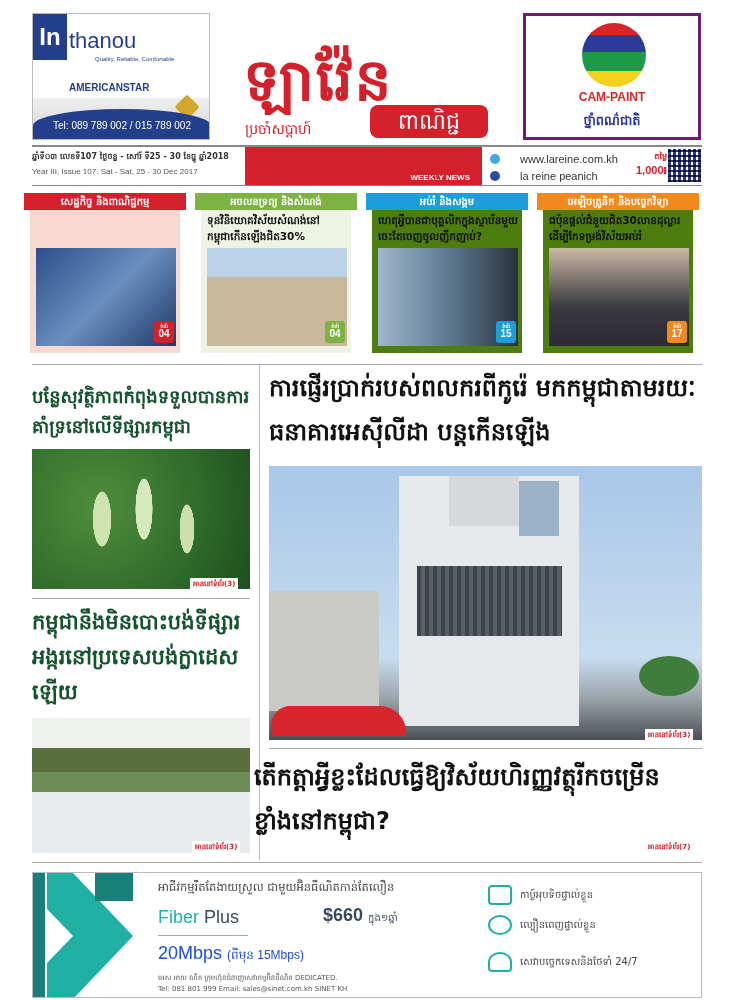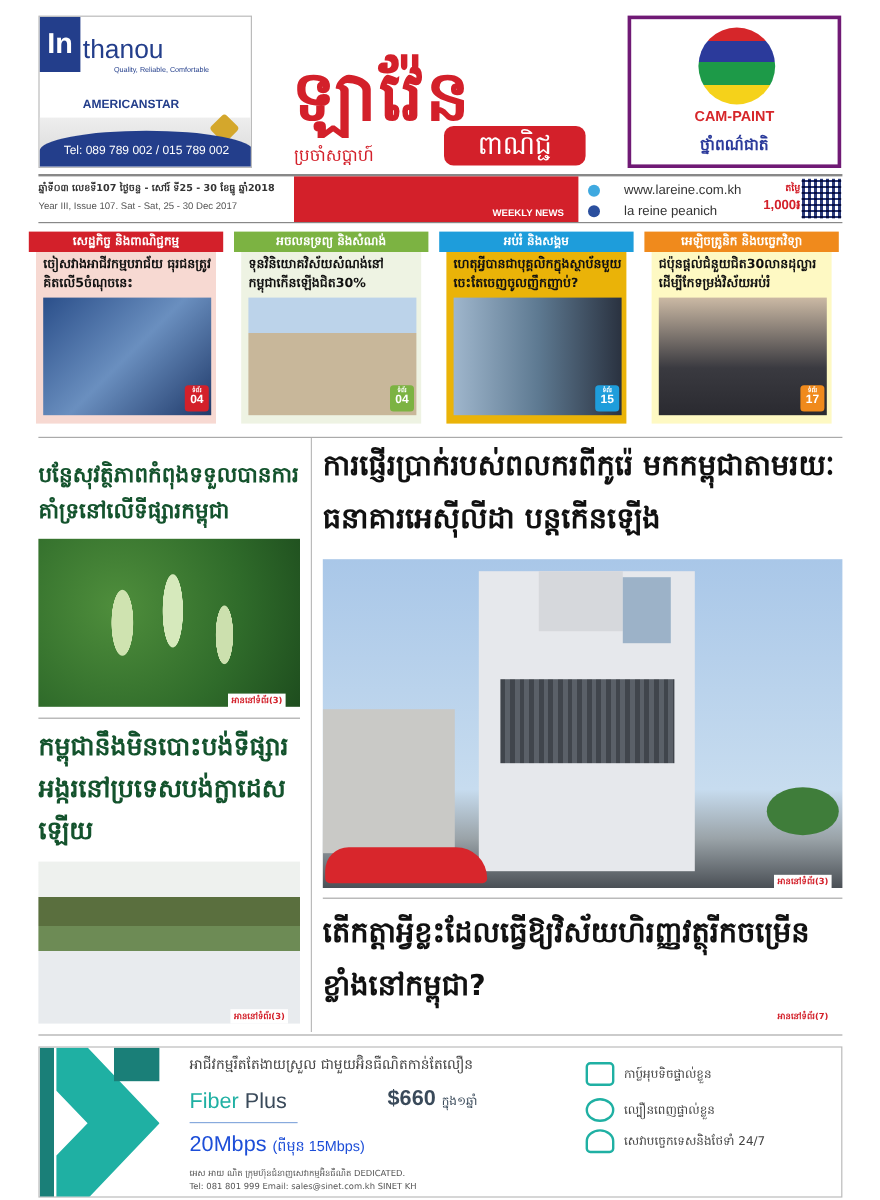--- a/index.html
+++ b/index.html
@@ -152,7 +152,6 @@
 <div class="teaser" style="left:24px">
   <div class="hdr" style="background:#d3202a">សេដ្ឋកិច្ច និងពាណិជ្ជកម្ម</div>
   <div class="body" style="background:#f7d9d2">
-    <div class="head">ចៀសវាងអាជីវកម្មបរាជ័យ ធុរជនត្រូវគិតលើ5ចំណុចនេះ</div>
     <div class="pic" style="background:linear-gradient(135deg,#2b4f8a,#6a8fbf 50%,#203a6a);"></div>
     <div class="pg" style="background:#d3202a"><small>ទំព័រ</small><span>04</span></div>
   </div>

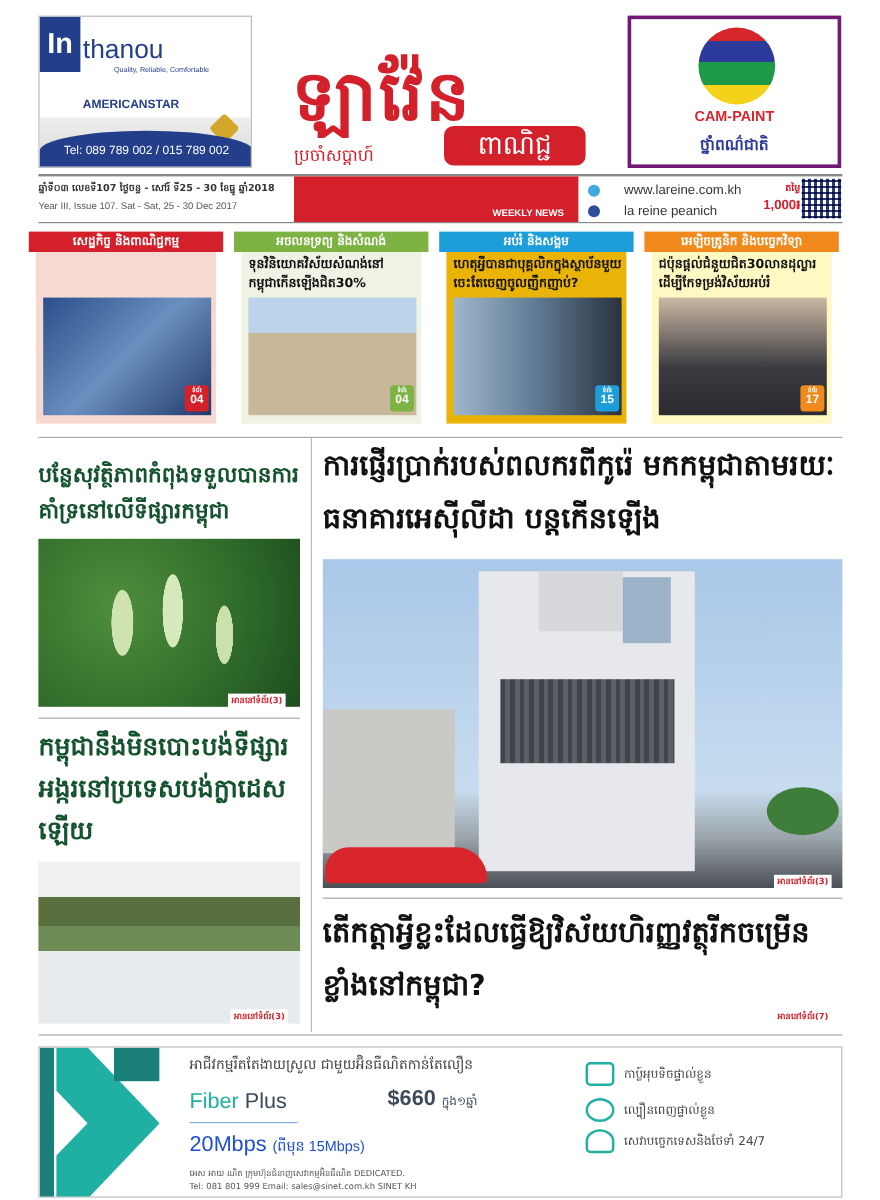--- a/index.html
+++ b/index.html
@@ -166,7 +166,7 @@
 </div>
 <div class="teaser" style="left:366px">
   <div class="hdr" style="background:#1e9ddb">អប់រំ និងសង្គម</div>
-  <div class="body" style="background:#eab308">
+  <div class="body" style="background:#4d7c0f">
     <div class="head">ហេតុអ្វីបានជាបុគ្គលិកក្នុងស្ថាប័នមួយចេះតែចេញចូលញឹកញាប់?</div>
     <div class="pic" style="background:linear-gradient(90deg,#9fb6cc,#5e7a92 50%,#2a3240);"></div>
     <div class="pg" style="background:#1e9ddb"><small>ទំព័រ</small><span>15</span></div>

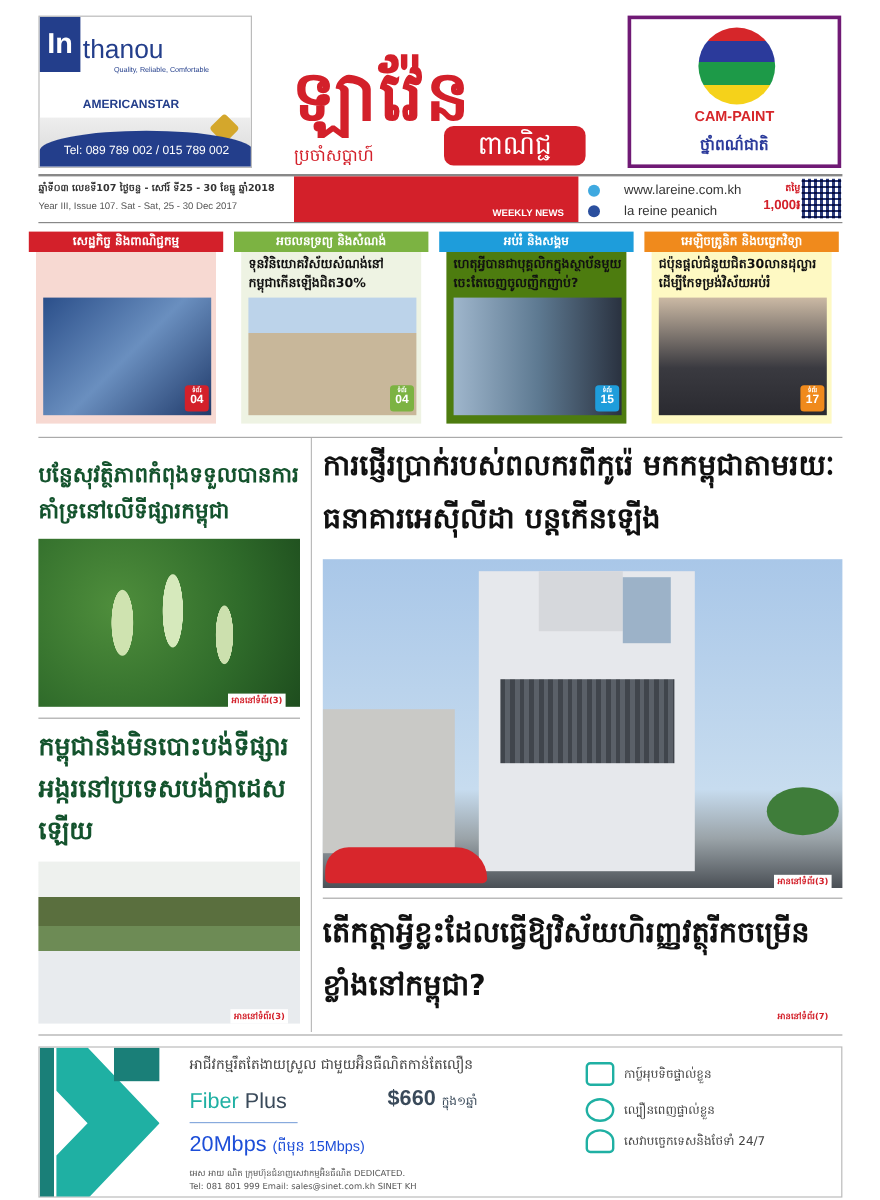--- a/index.html
+++ b/index.html
@@ -174,7 +174,7 @@
 </div>
 <div class="teaser" style="left:537px">
   <div class="hdr" style="background:#f08a1c">អេឡិចត្រូនិក និងបច្ចេកវិទ្យា</div>
-  <div class="body" style="background:#fef9c3">
+  <div class="body" style="background:#4d7c0f">
     <div class="head">ជប៉ុនផ្តល់ជំនួយជិត30លានដុល្លារ ដើម្បីកែទម្រង់វិស័យអប់រំ</div>
     <div class="pic" style="background:linear-gradient(180deg,#cbb9a4,#3a3a40 60%,#2a2a30);"></div>
     <div class="pg" style="background:#f08a1c"><small>ទំព័រ</small><span>17</span></div>

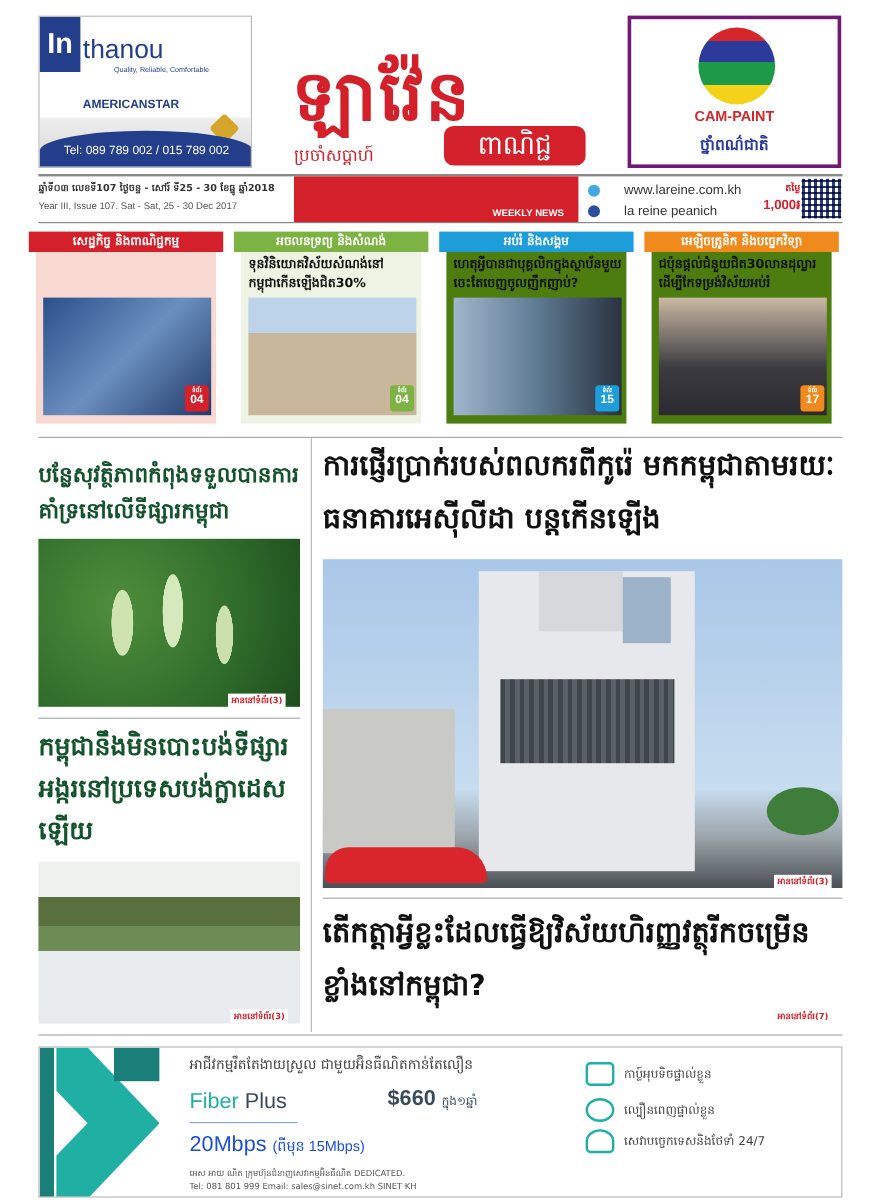--- a/index.html
+++ b/index.html
@@ -77,7 +77,7 @@
   .img-bank .left-bldg { position: absolute; left: 0; top: 125px; width: 110px; height: 120px; background: #c9c9c6; }
   .img-bank .car { position: absolute; left: 2px; top: 240px; width: 135px; height: 30px; background: #d8262c; border-radius: 30px 40px 6px 6px; }
   .img-bank .trees { position: absolute; left: 370px; top: 190px; width: 60px; height: 40px; background: #3f7d3a; border-radius: 50%; }
-  .second-head { left: 269px; top: 755px; width: 434px; font-weight: bold; font-size: 24px; line-height: 44px; }
+  .second-head { left: 254px; top: 755px; width: 434px; font-weight: bold; font-size: 24px; line-height: 44px; }
 
   
   .ad-bottom { left: 32px; top: 872px; width: 670px; height: 126px; border: 1px solid #bbb; background: #fff; overflow: hidden; }

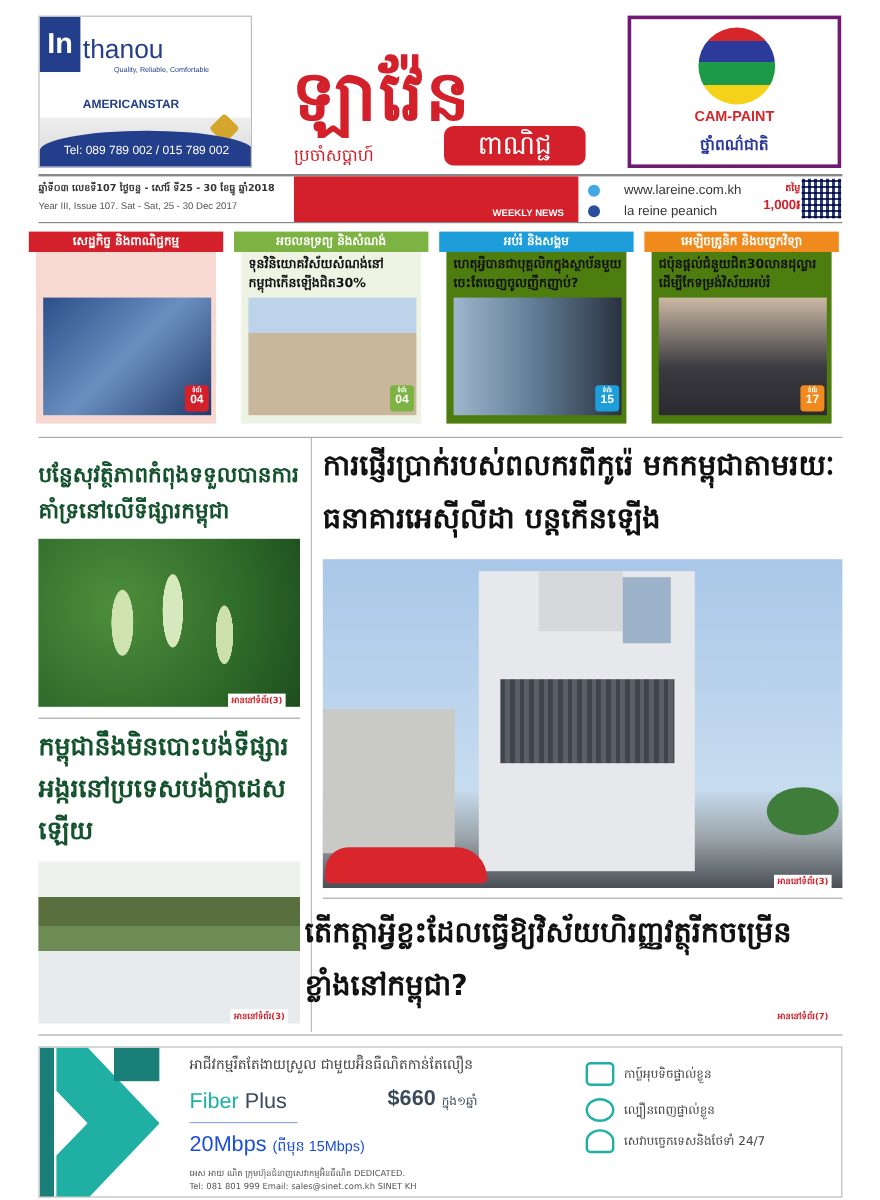--- a/index.html
+++ b/index.html
@@ -234,7 +234,7 @@
       <span class="ico" style="border-radius:50%"></span>
       <span>ល្បឿនពេញផ្ទាល់ខ្លួន</span>
     </div>
-  <div class="feat" style="top:68px">
+  <div class="feat" style="top:79px">
       <span class="ico" style="border-radius:50% 50% 4px 4px"></span>
       <span>សេវាបច្ចេកទេសនិងថែទាំ 24/7</span>
     </div>

